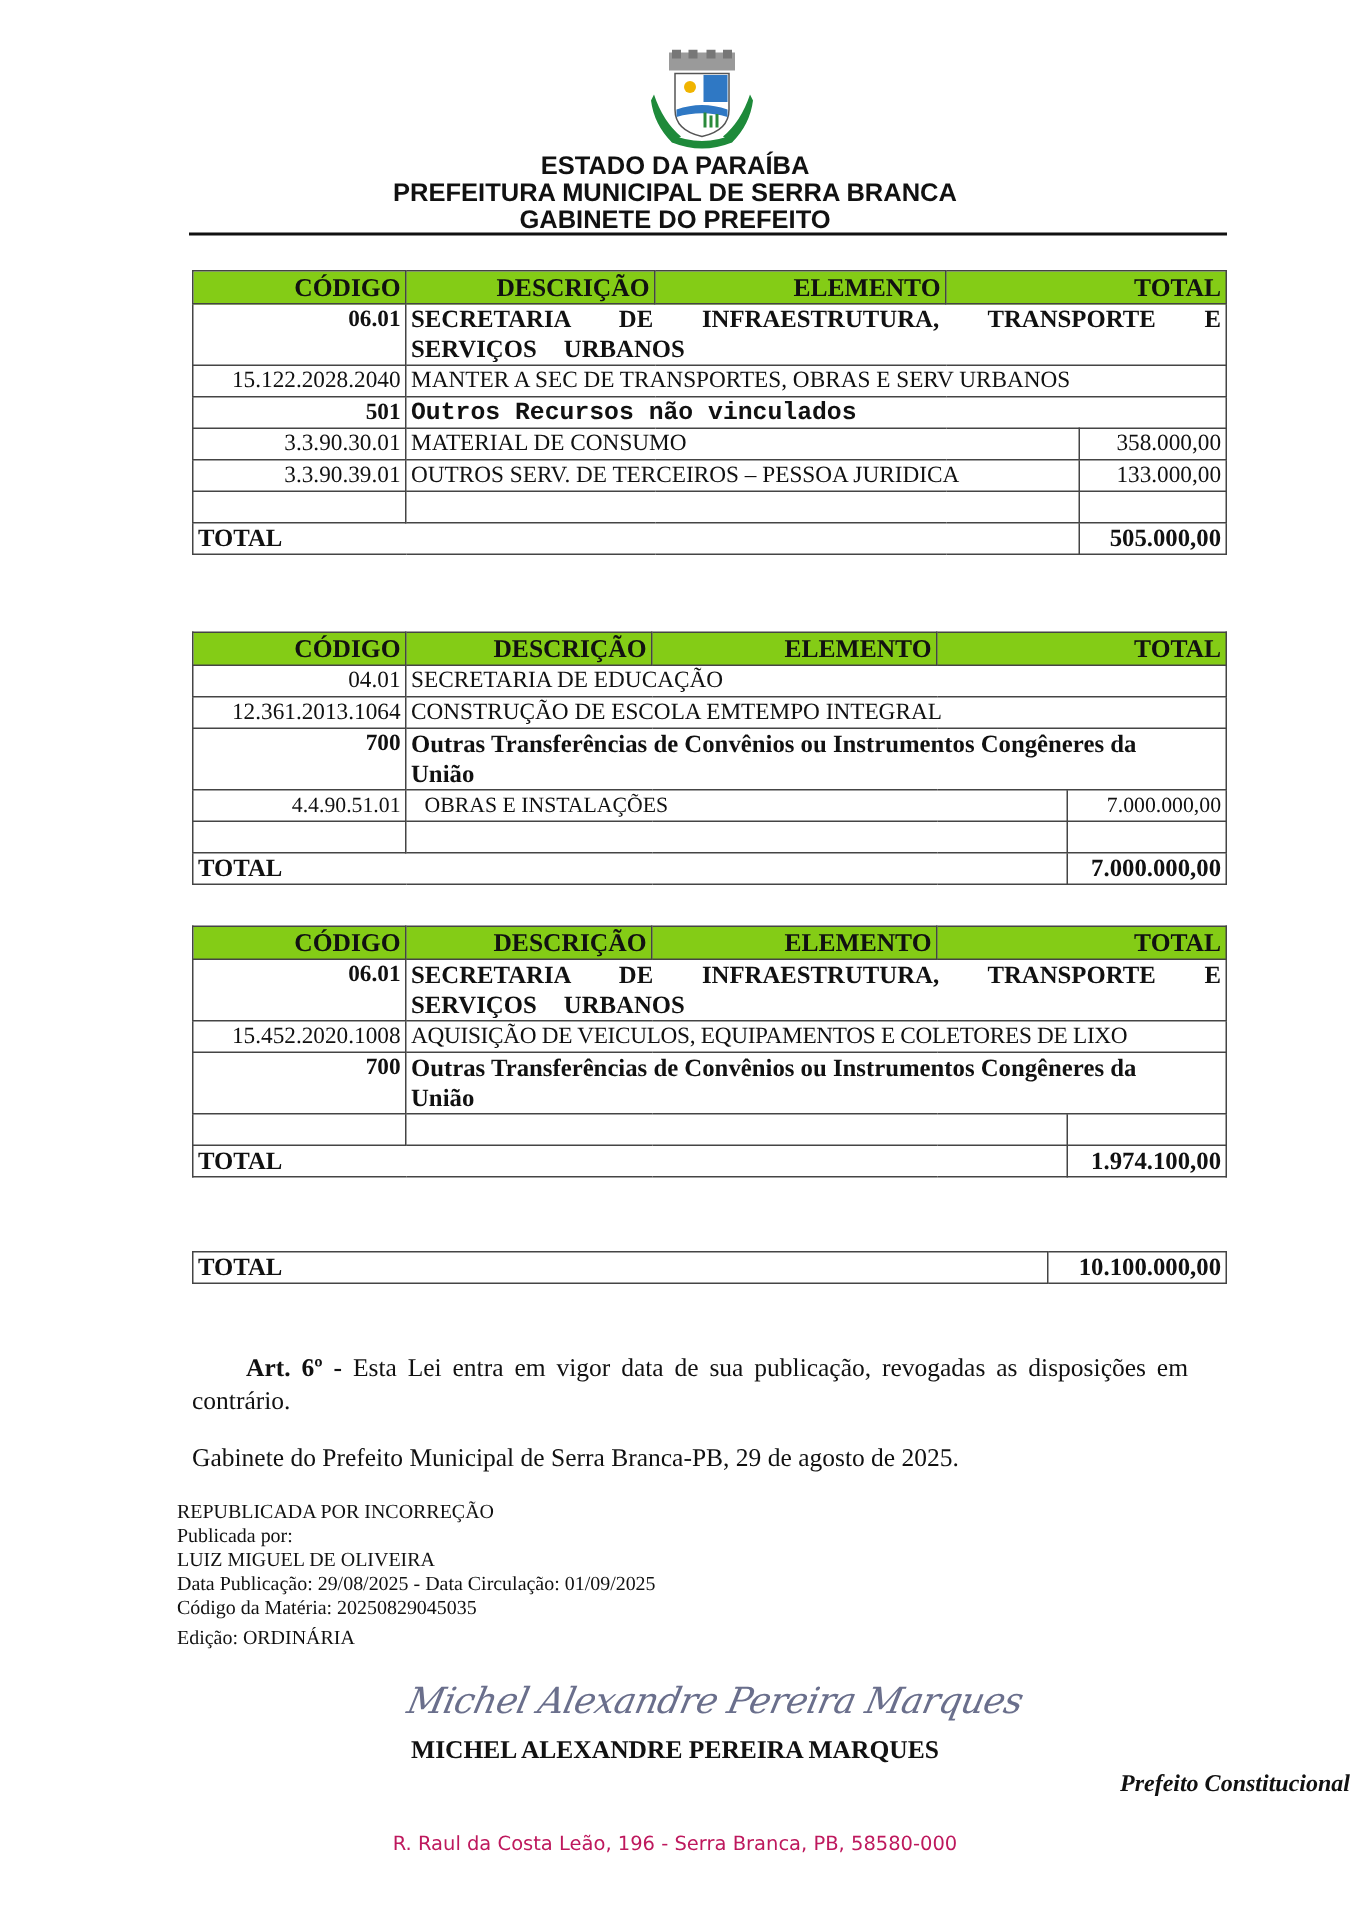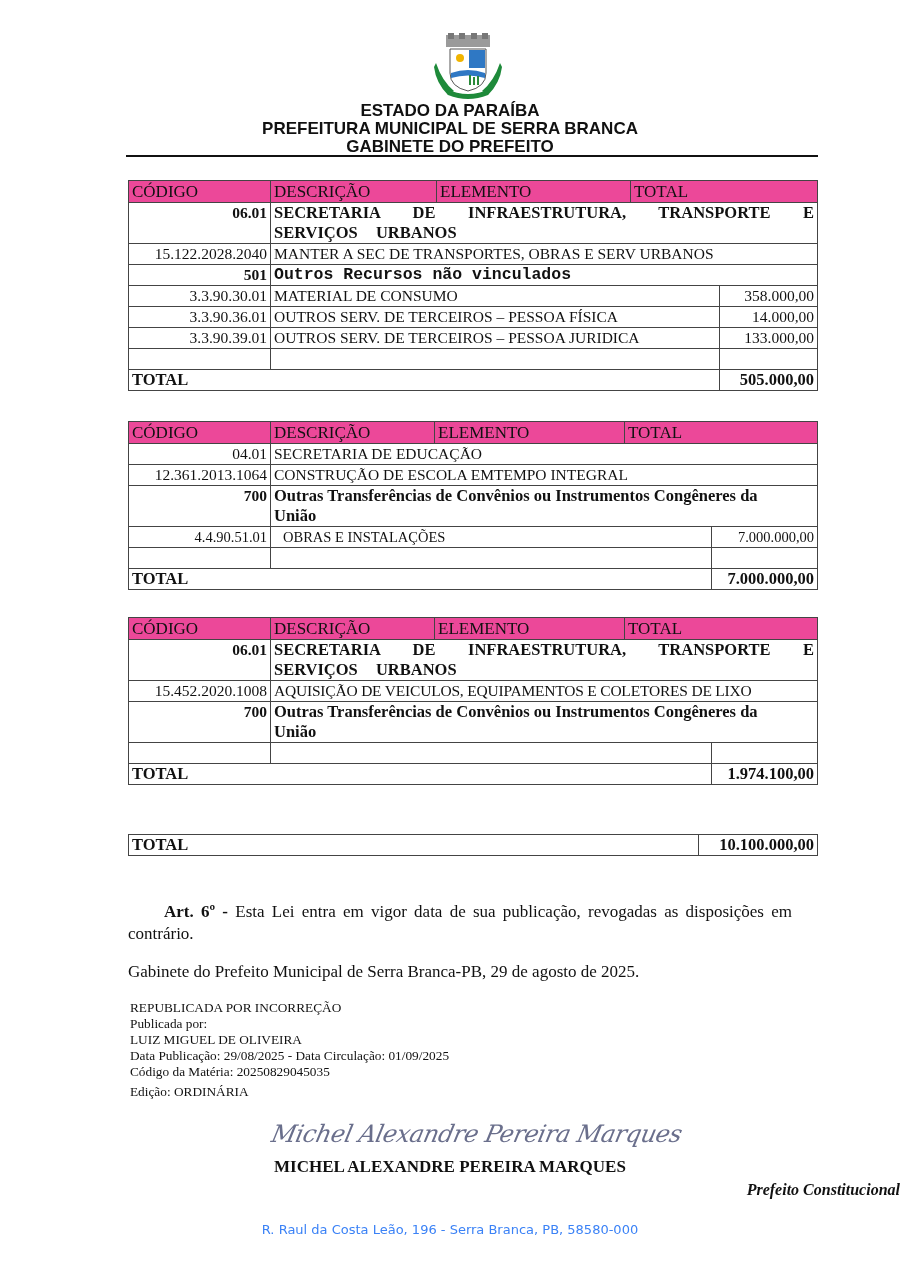--- a/index.html
+++ b/index.html
@@ -13,7 +13,7 @@
 
   table.bud { position: absolute; left: 128px; width: 689px; border-collapse: collapse; font-family: "Liberation Serif", serif; font-size: 15.5px; table-layout: fixed; }
   table.bud td, table.bud th { border: 1px solid #444; padding: 0 3px; line-height: 20px; vertical-align: top; }
-  table.bud th { background: #ec4899; font-weight: normal; font-size: 17px; text-align: left; line-height: 21px; }
+  table.bud th { background: #84cc16; font-weight: bold; font-size: 17px; text-align: right; line-height: 21px; }
   .code { text-align: right; }
   .b { font-weight: bold; }
   .just { text-align: justify; text-align-last: left; }

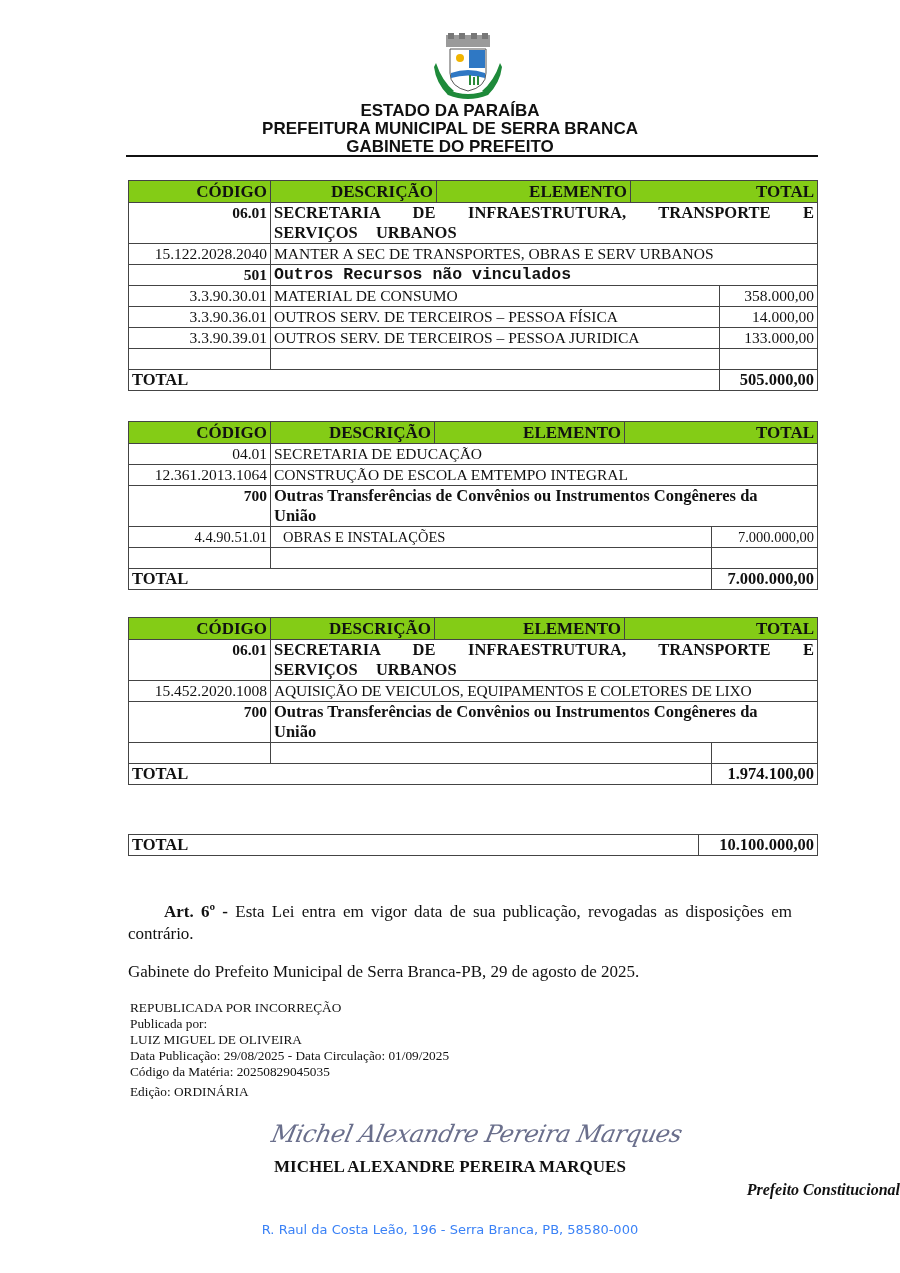--- a/index.html
+++ b/index.html
@@ -97,11 +97,6 @@
     <td class="amt">358.000,00</td>
   </tr>
   <tr>
-    <td class="code">3.3.90.36.01</td>
-    <td colspan="3">OUTROS SERV. DE TERCEIROS – PESSOA  FÍSICA</td>
-    <td class="amt">14.000,00</td>
-  </tr>
-  <tr>
     <td class="code">3.3.90.39.01</td>
     <td colspan="3">OUTROS SERV. DE TERCEIROS – PESSOA  JURIDICA</td>
     <td class="amt">133.000,00</td>

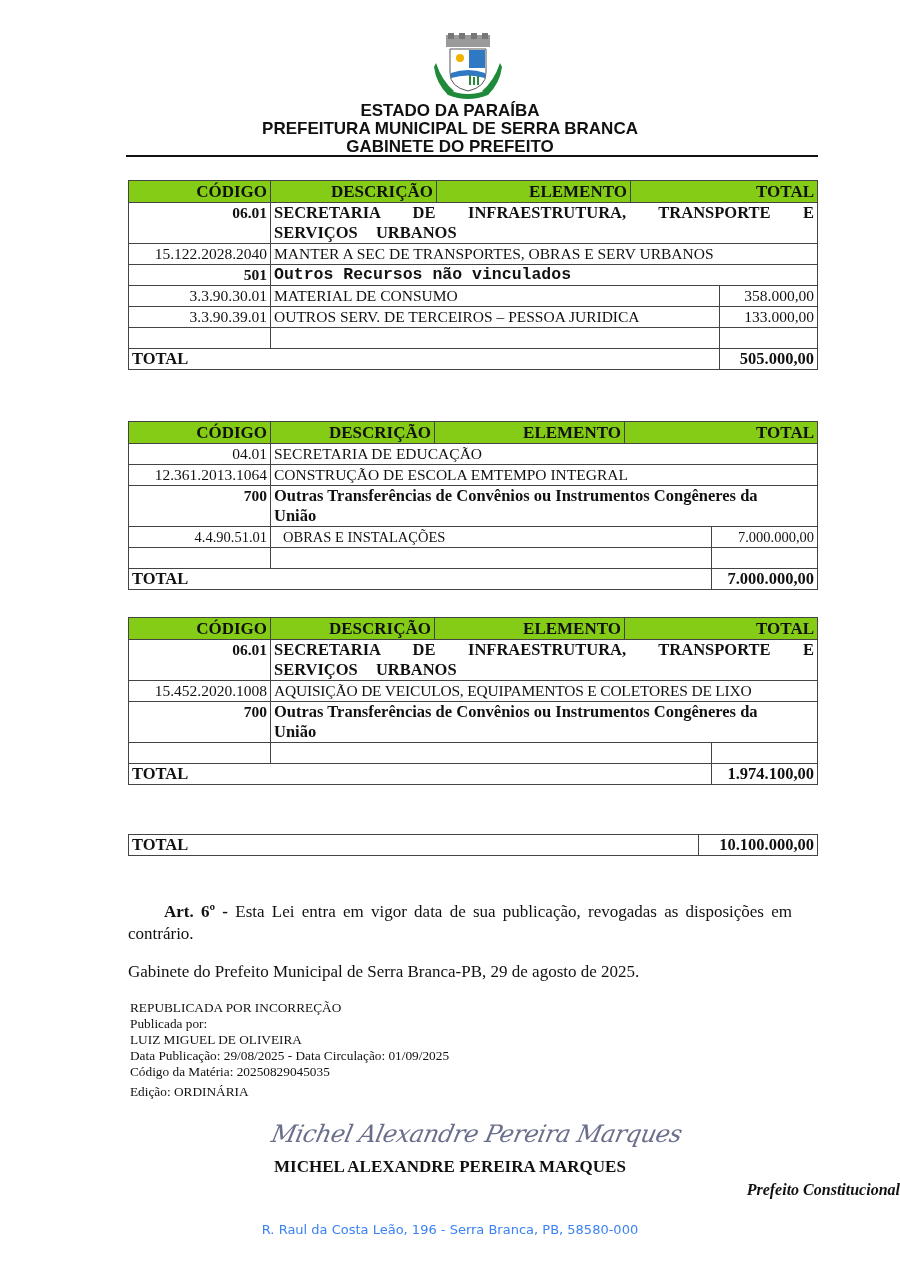--- a/index.html
+++ b/index.html
@@ -31,7 +31,7 @@
   .art b { font-weight: bold; margin-left: 36px; }
   .gab { position: absolute; left: 128px; top: 961px; font-size: 17px; line-height: 22px; }
   .pub { position: absolute; left: 118px; top: 1000px; font-size: 13.3px; line-height: 16px; }
-  .pub div { white-space: nowrap; margin-left: 12px; }
+  .pub div { white-space: nowrap; }
   .pub .gap { margin-top: 4px; }
   .sig-scrawl { position: absolute; left: 272px; top: 1120px; font-family: "DejaVu Serif", serif; font-style: italic; font-size: 24px; color: #6a6f8c; letter-spacing: -0.5px; transform: skewX(-12deg); white-space: nowrap; }
   .sig-name { position: absolute; left: 0; width: 900px; text-align: center; top: 1157px; font-weight: bold; font-size: 17px; line-height: 20px; }

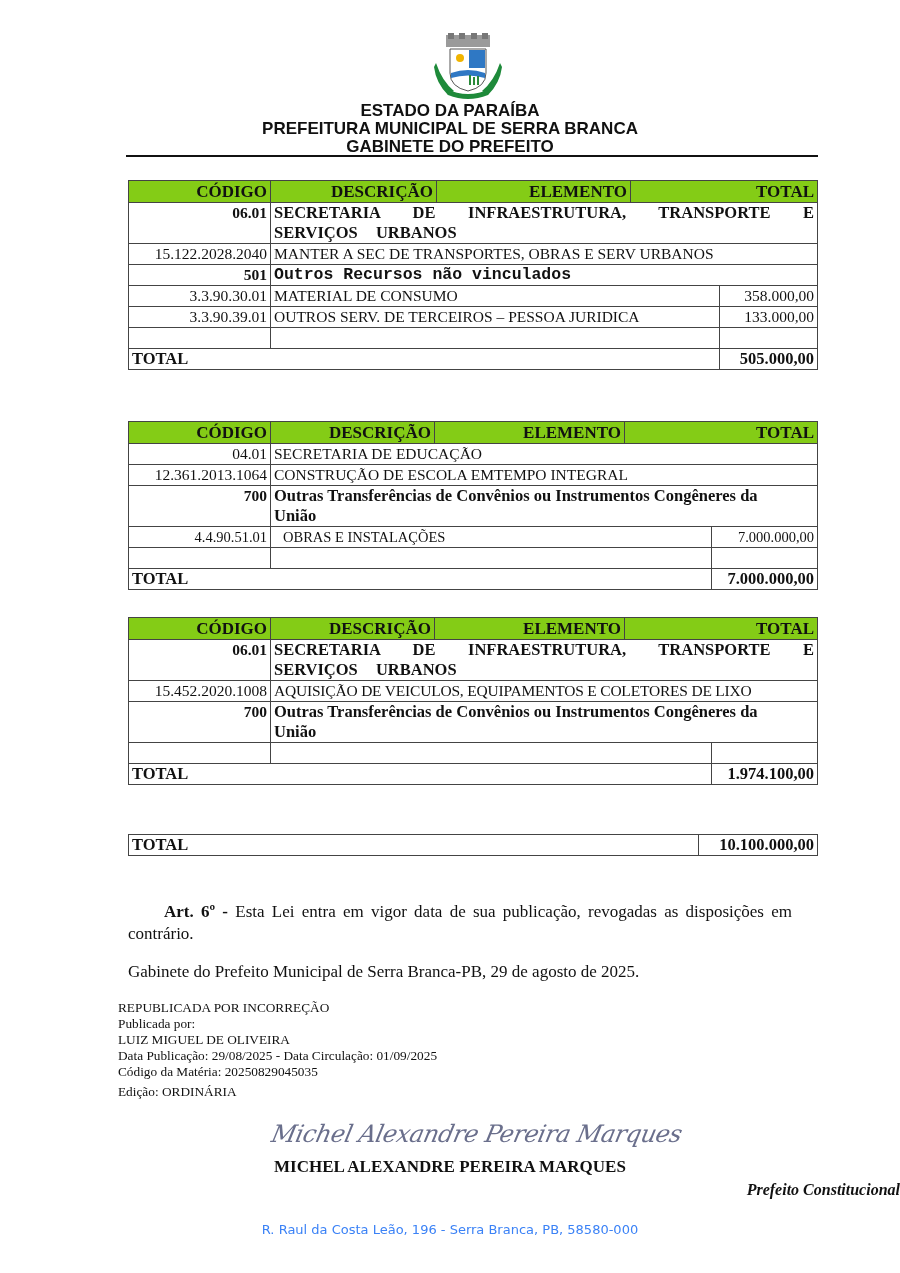--- a/index.html
+++ b/index.html
@@ -36,7 +36,7 @@
   .sig-scrawl { position: absolute; left: 272px; top: 1120px; font-family: "DejaVu Serif", serif; font-style: italic; font-size: 24px; color: #6a6f8c; letter-spacing: -0.5px; transform: skewX(-12deg); white-space: nowrap; }
   .sig-name { position: absolute; left: 0; width: 900px; text-align: center; top: 1157px; font-weight: bold; font-size: 17px; line-height: 20px; }
   .sig-role { position: absolute; left: 0; width: 900px; text-align: right; top: 1180px; font-weight: bold; font-style: italic; font-size: 16px; line-height: 20px; }
-  .addr { position: absolute; left: 0; width: 900px; text-align: center; top: 1222px; font-family: "DejaVu Sans", sans-serif; font-size: 13px; color: #3b82f6; }
+  .addr { position: absolute; left: 0; width: 900px; text-align: center; top: 1222px; font-family: "DejaVu Sans", sans-serif; font-size: 13px; color: #be185d; }
 </style>
 </head>
 <body>

